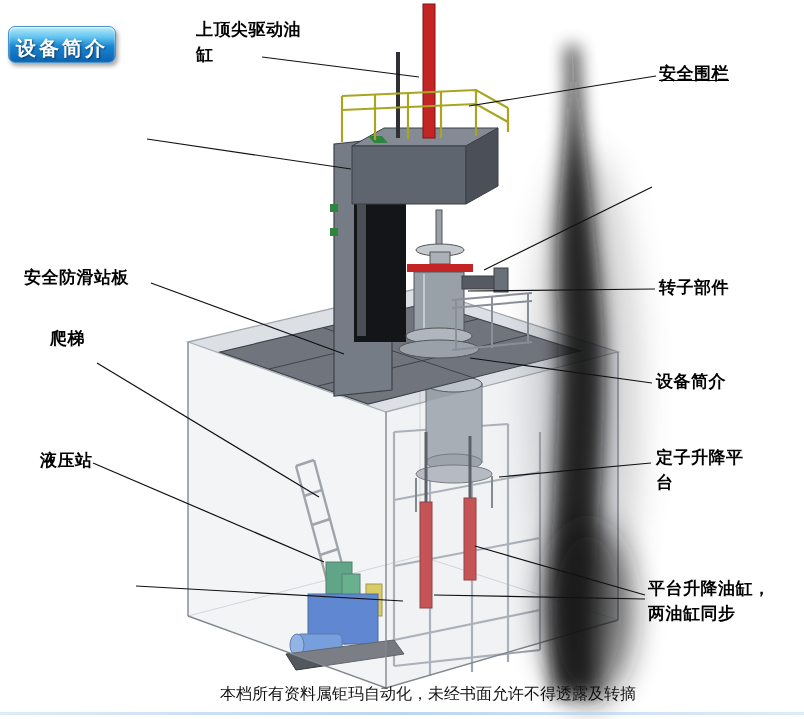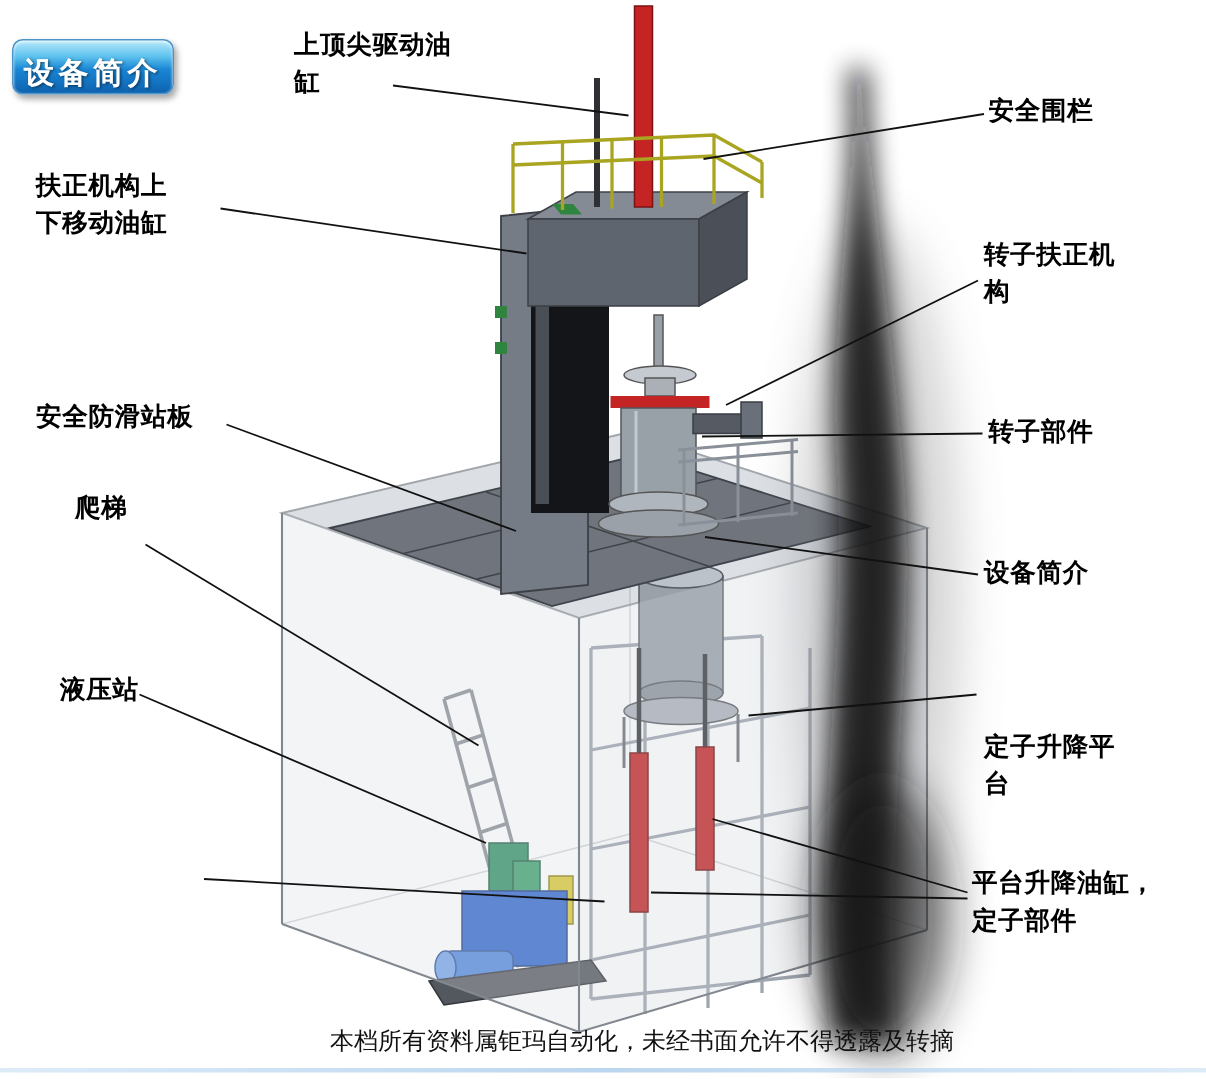--- a/index.html
+++ b/index.html
@@ -198,7 +198,7 @@
 
   <div class="lbl" style="left:196px; top:18px;">上顶尖驱动油
 缸</div>
-  <div class="lbl" style="left:659px; top:62px;">安全围栏</div>
+  <div class="lbl" style="left:659px; top:62px;text-decoration:underline;">安全围栏</div>
   <div class="lbl" style="left:24px;  top:112px;">扶正机构上
 下移动油缸</div>
   <div class="lbl" style="left:656px; top:158px;">转子扶正机

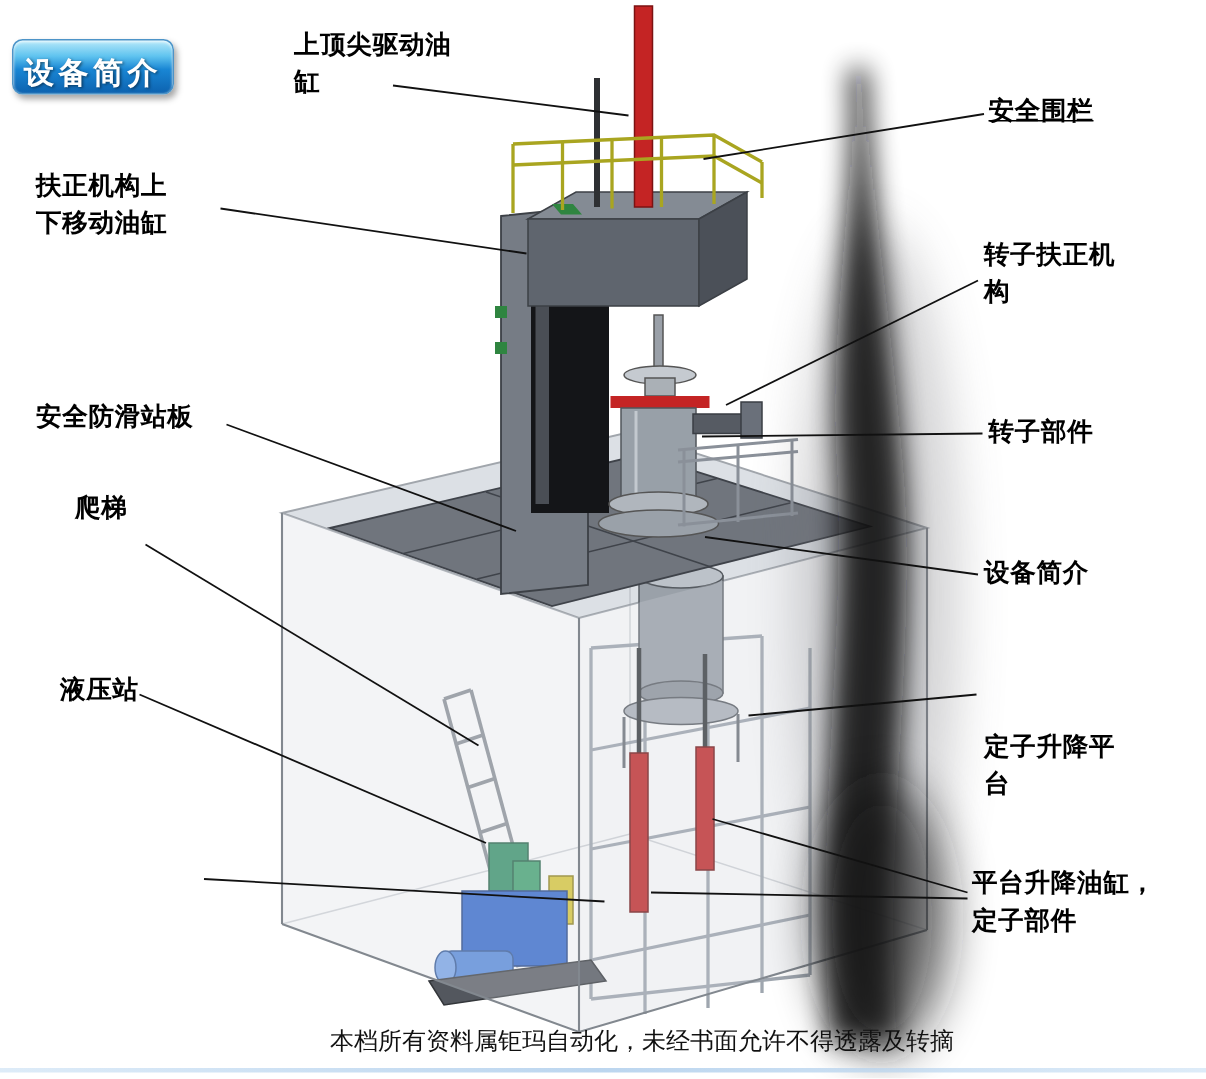--- a/index.html
+++ b/index.html
@@ -199,8 +199,6 @@
   <div class="lbl" style="left:196px; top:18px;">上顶尖驱动油
 缸</div>
   <div class="lbl" style="left:659px; top:62px;text-decoration:underline;">安全围栏</div>
-  <div class="lbl" style="left:24px;  top:112px;">扶正机构上
-下移动油缸</div>
   <div class="lbl" style="left:656px; top:158px;">转子扶正机
 构</div>
   <div class="lbl" style="left:24px;  top:266px;">安全防滑站板</div>

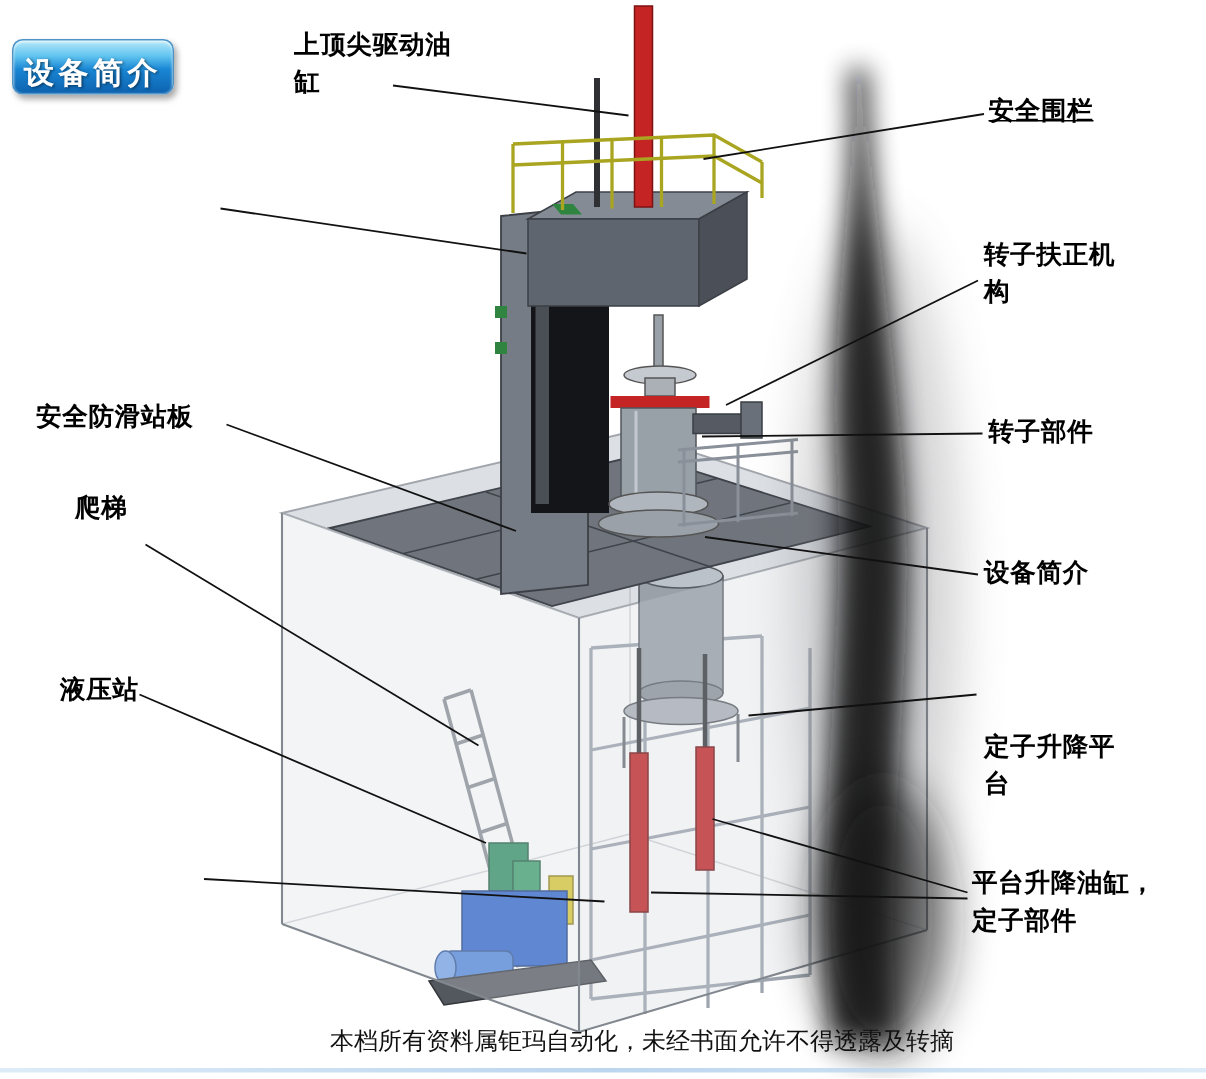--- a/index.html
+++ b/index.html
@@ -199,8 +199,6 @@
   <div class="lbl" style="left:196px; top:18px;">上顶尖驱动油
 缸</div>
   <div class="lbl" style="left:659px; top:62px;text-decoration:underline;">安全围栏</div>
-  <div class="lbl" style="left:656px; top:158px;">转子扶正机
-构</div>
   <div class="lbl" style="left:24px;  top:266px;">安全防滑站板</div>
   <div class="lbl" style="left:659px; top:276px;">转子部件</div>
   <div class="lbl" style="left:50px;  top:327px;">爬梯</div>

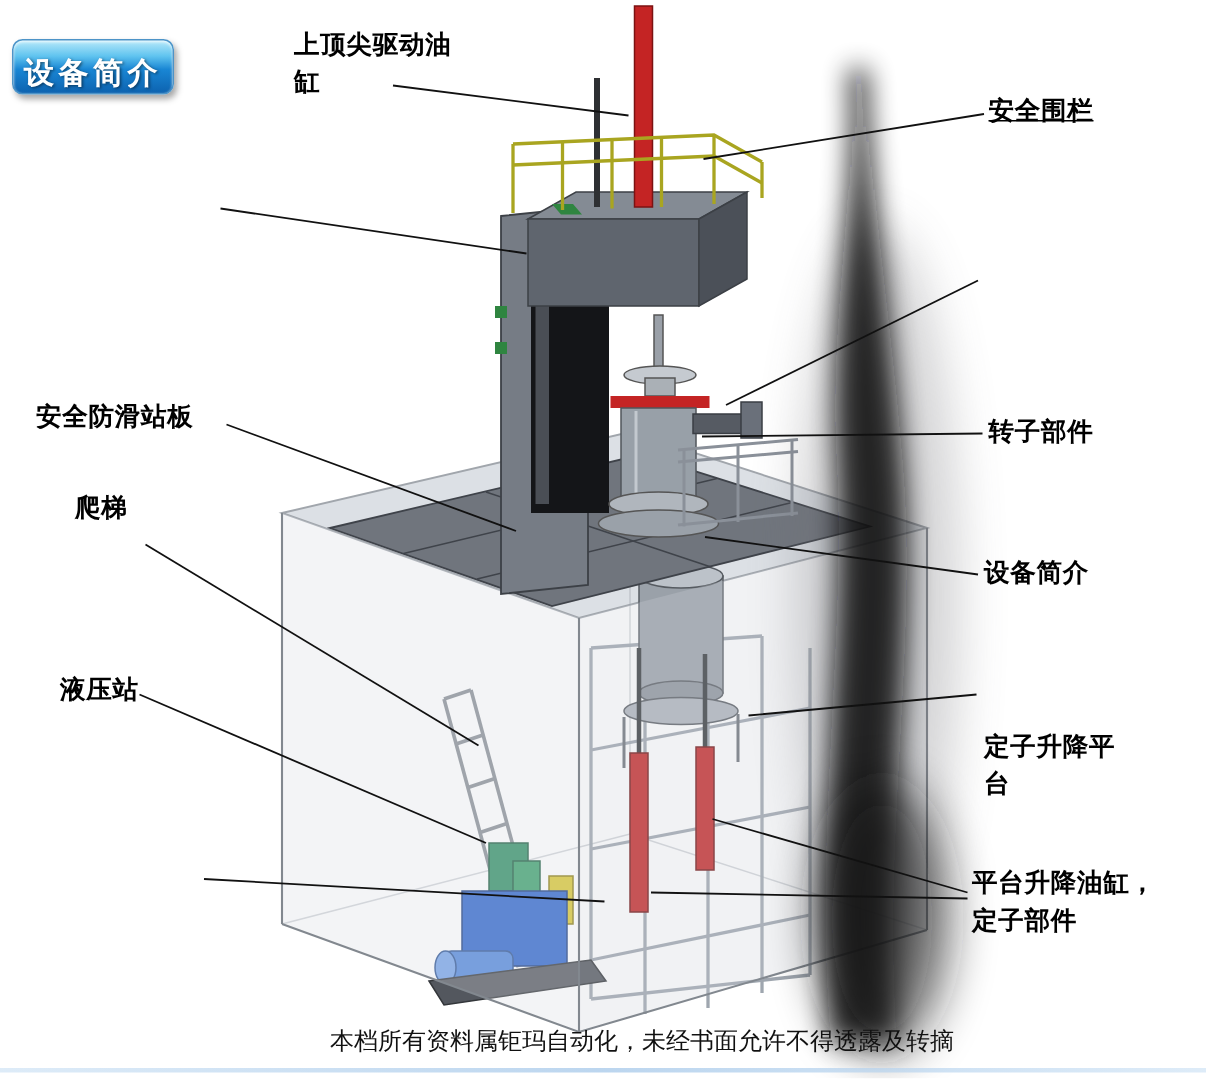--- a/index.html
+++ b/index.html
@@ -204,7 +204,7 @@
   <div class="lbl" style="left:50px;  top:327px;">爬梯</div>
   <div class="lbl" style="left:656px; top:370px;">设备简介</div>
   <div class="lbl" style="left:40px;  top:450px;font-family:Liberation Mono, monospace;">液压站</div>
-  <div class="lbl" style="left:656px; top:446px;margin-top:40px;">定子升降平
+  <div class="lbl" style="left:656px; top:446px;">定子升降平
 台</div>
   <div class="lbl" style="left:648px; top:577px;">平台升降油缸，
 定子部件</div>

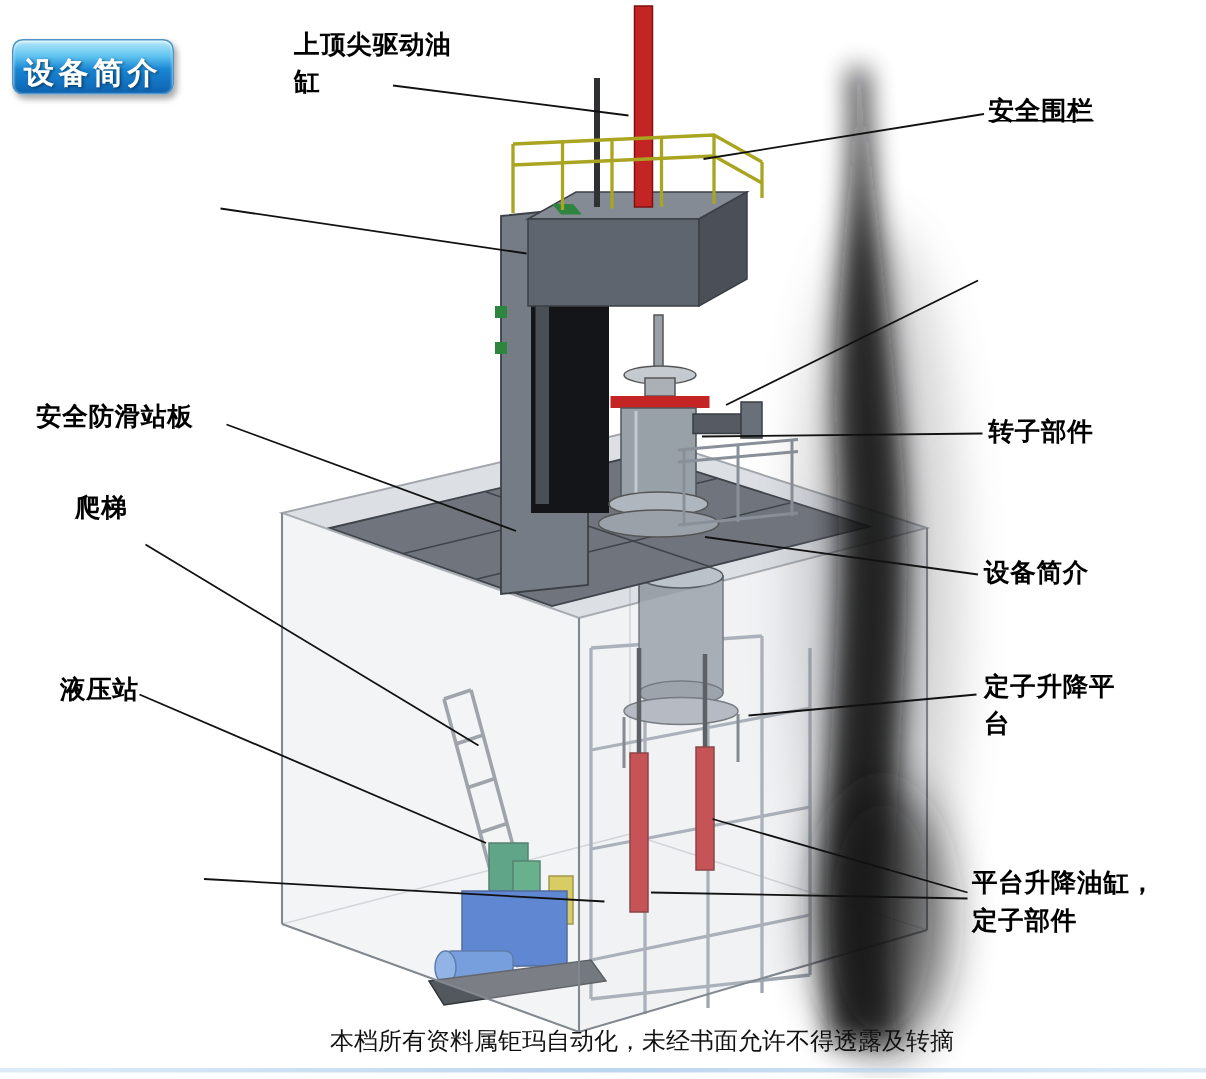--- a/index.html
+++ b/index.html
@@ -207,7 +207,7 @@
   <div class="lbl" style="left:656px; top:446px;">定子升降平
 台</div>
   <div class="lbl" style="left:648px; top:577px;">平台升降油缸，
-定子部件</div>
+两油缸同步</div>
 
   <div class="footer">本档所有资料属钜玛自动化，未经书面允许不得透露及转摘</div>
   <div class="bottom-line"></div>

